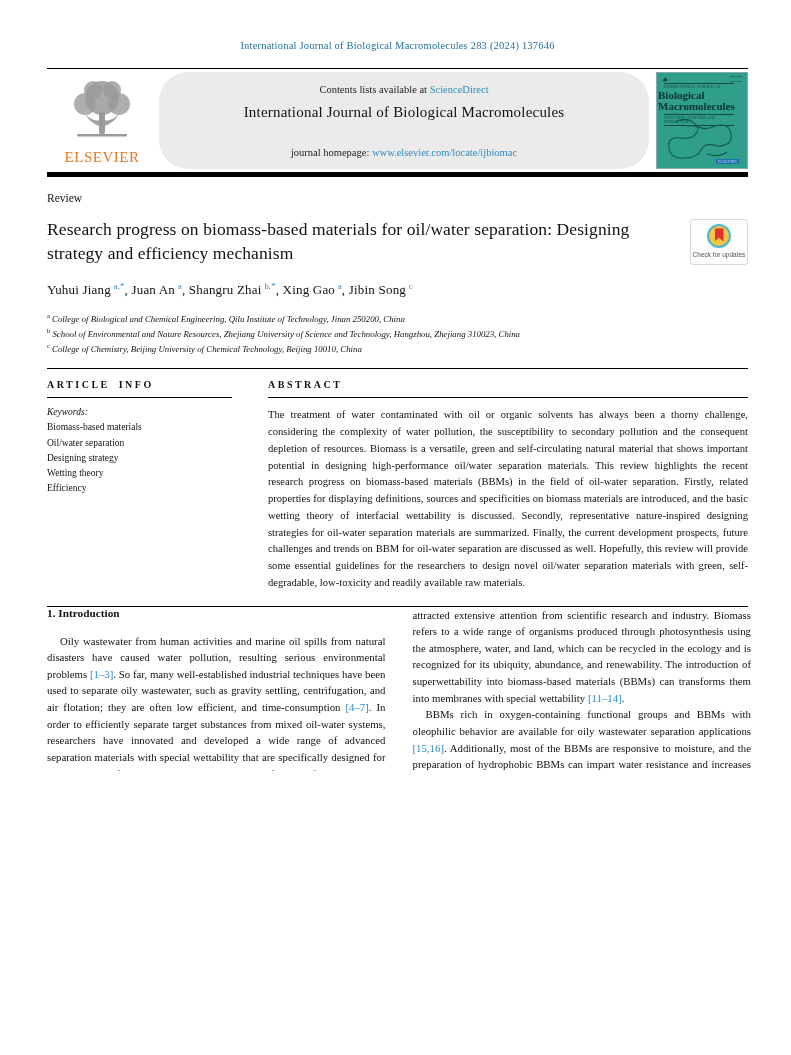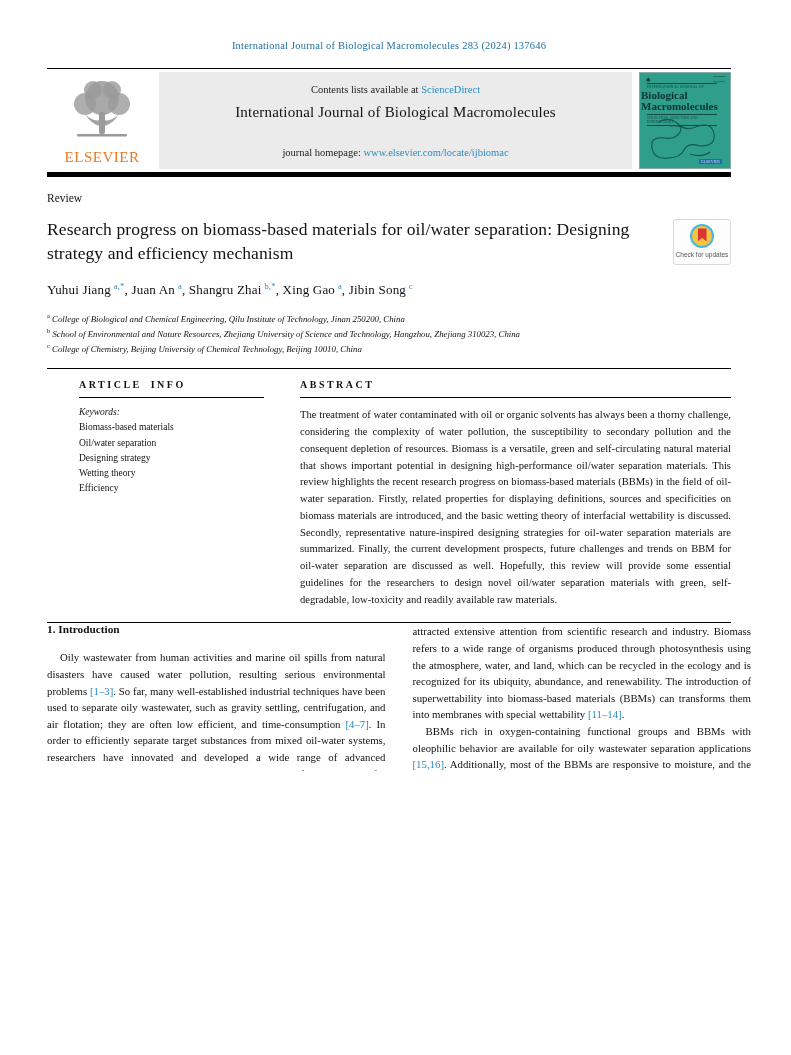--- a/index.html
+++ b/index.html
@@ -7,7 +7,7 @@
   body { font-family:"Liberation Serif","DejaVu Serif",serif; color:#111; }
   .page {
     width:791px; height:771px; margin:0 auto; background:#fff;
-    padding:0 60px 0 47px; overflow:hidden; position:relative;
+    padding:0 43px 0 47px; overflow:hidden; position:relative;
   }
   .link { color:#2b8ac2; text-decoration:none; }
   .cite { color:#2b8ac2; }

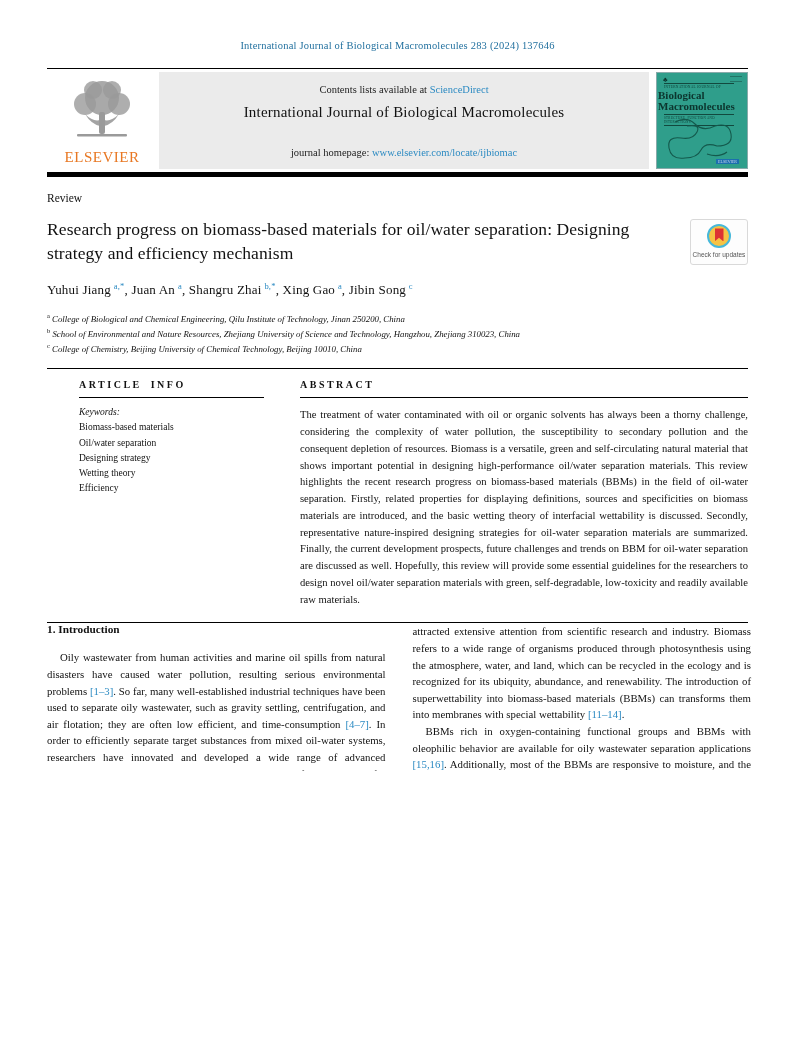--- a/index.html
+++ b/index.html
@@ -23,7 +23,7 @@
   .header-left { flex:1; display:flex; height:97px; }
   .logo-panel { width:110px; background:#fff; display:flex; flex-direction:column; align-items:center; justify-content:flex-start; padding-top:4px; }
   .elsevier-text { color:#e87722; font-size:15px; letter-spacing:.5px; margin-top:1px; font-weight:400; }
-  .header-box { flex:1; background:#ebebeb; display:flex; flex-direction:column; align-items:center; justify-content:center; gap:9px; margin-left:2px; }
+  .header-box { flex:1; background:#ebebeb; display:flex; flex-direction:column; align-items:center; justify-content:center; gap:9px; margin-left:2px;border-radius:29px; }
   .contents-line { font-size:10.5px; color:#222; }
   .journal-title-header { font-size:15px; color:#111; letter-spacing:.2px; }
   .homepage-line { font-size:10.5px; color:#222;margin-top:17px; }

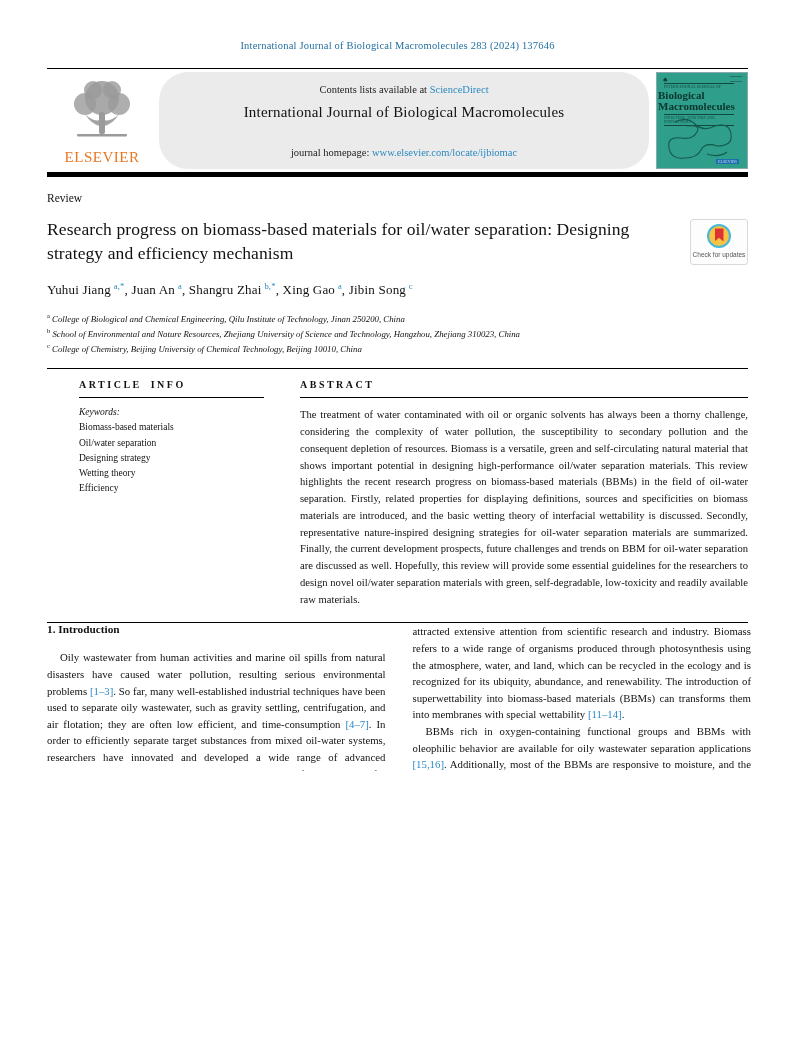--- a/index.html
+++ b/index.html
@@ -64,7 +64,7 @@
 
   
   .info-abstract { display:flex; margin-top:10px; }
-  .info-col { width:185px; flex:none; margin-right:36px;margin-left:32px; }
+  .info-col { width:185px; flex:none; margin-right:36px; }
   .abstract-col { flex:1; }
   .sec-cap { font-size:10px; font-weight:bold; letter-spacing:2.5px; word-spacing:4px; }
   .cap-rule { border:none; border-top:1.1px solid #000; margin:7px 0 9px 0; }

